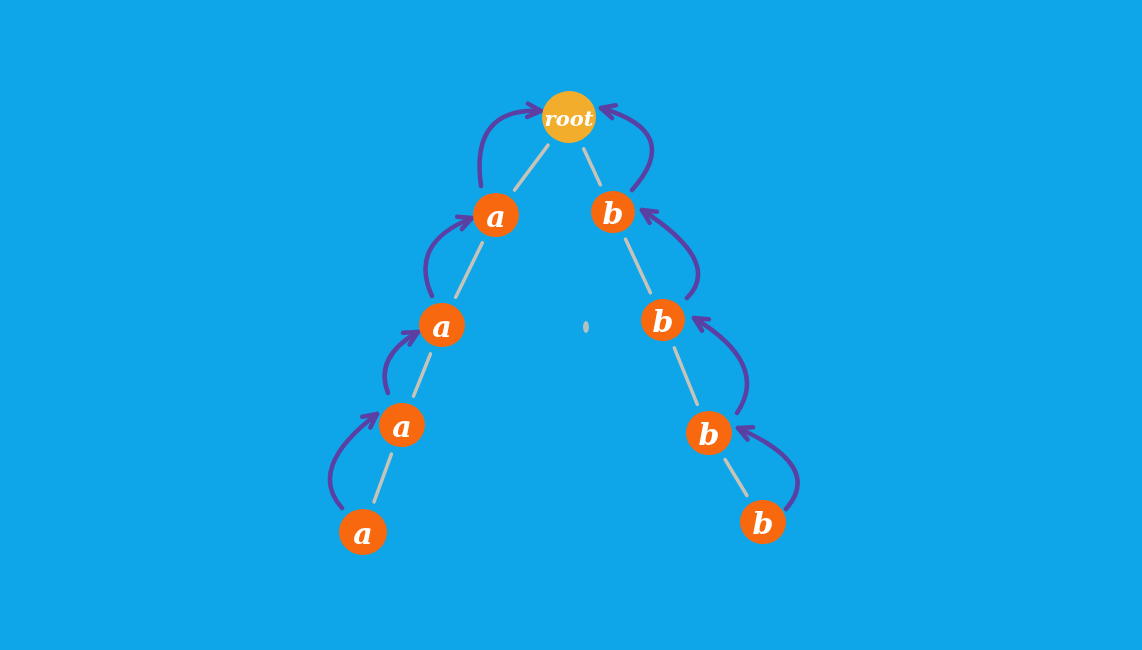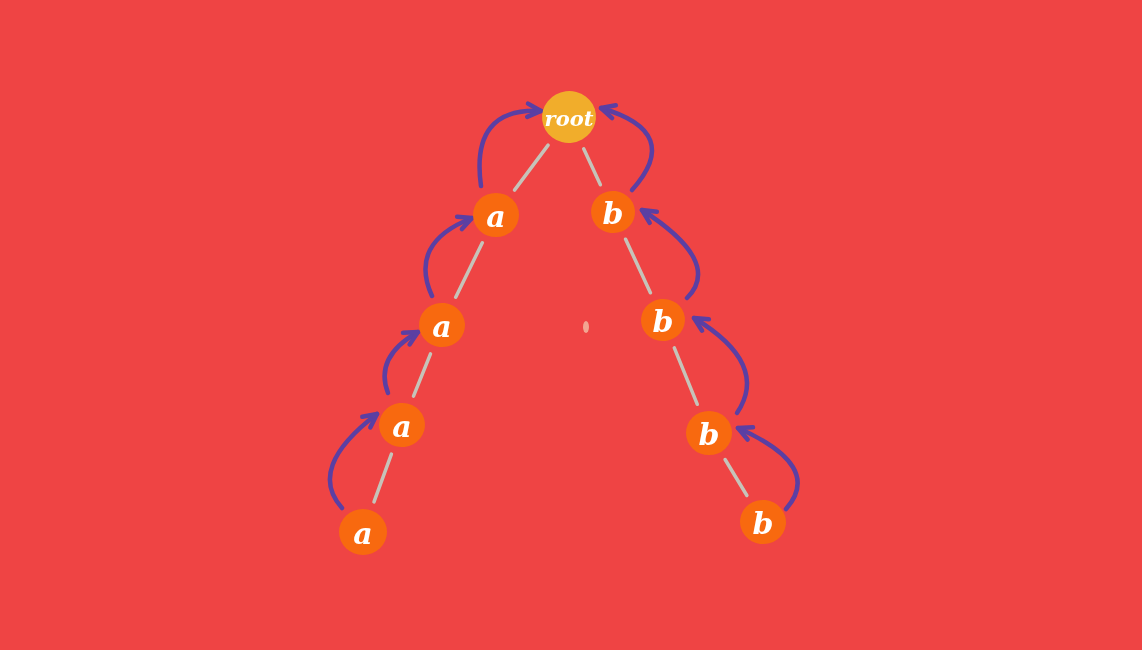--- a/index.html
+++ b/index.html
@@ -20,7 +20,7 @@
 </head>
 <body>
 
-<div class="stage" style="background: #ef4444;">
+<div class="stage" style="background: #0ea5e9;">
   <svg xmlns="http://www.w3.org/2000/svg" viewBox="0 0 1142 650">
       <g>
         <line x1="548.1" y1="145.1" x2="514.5" y2="190.1" stroke="#C6C3B9" stroke-width="3.5" stroke-linecap="round"></line>

